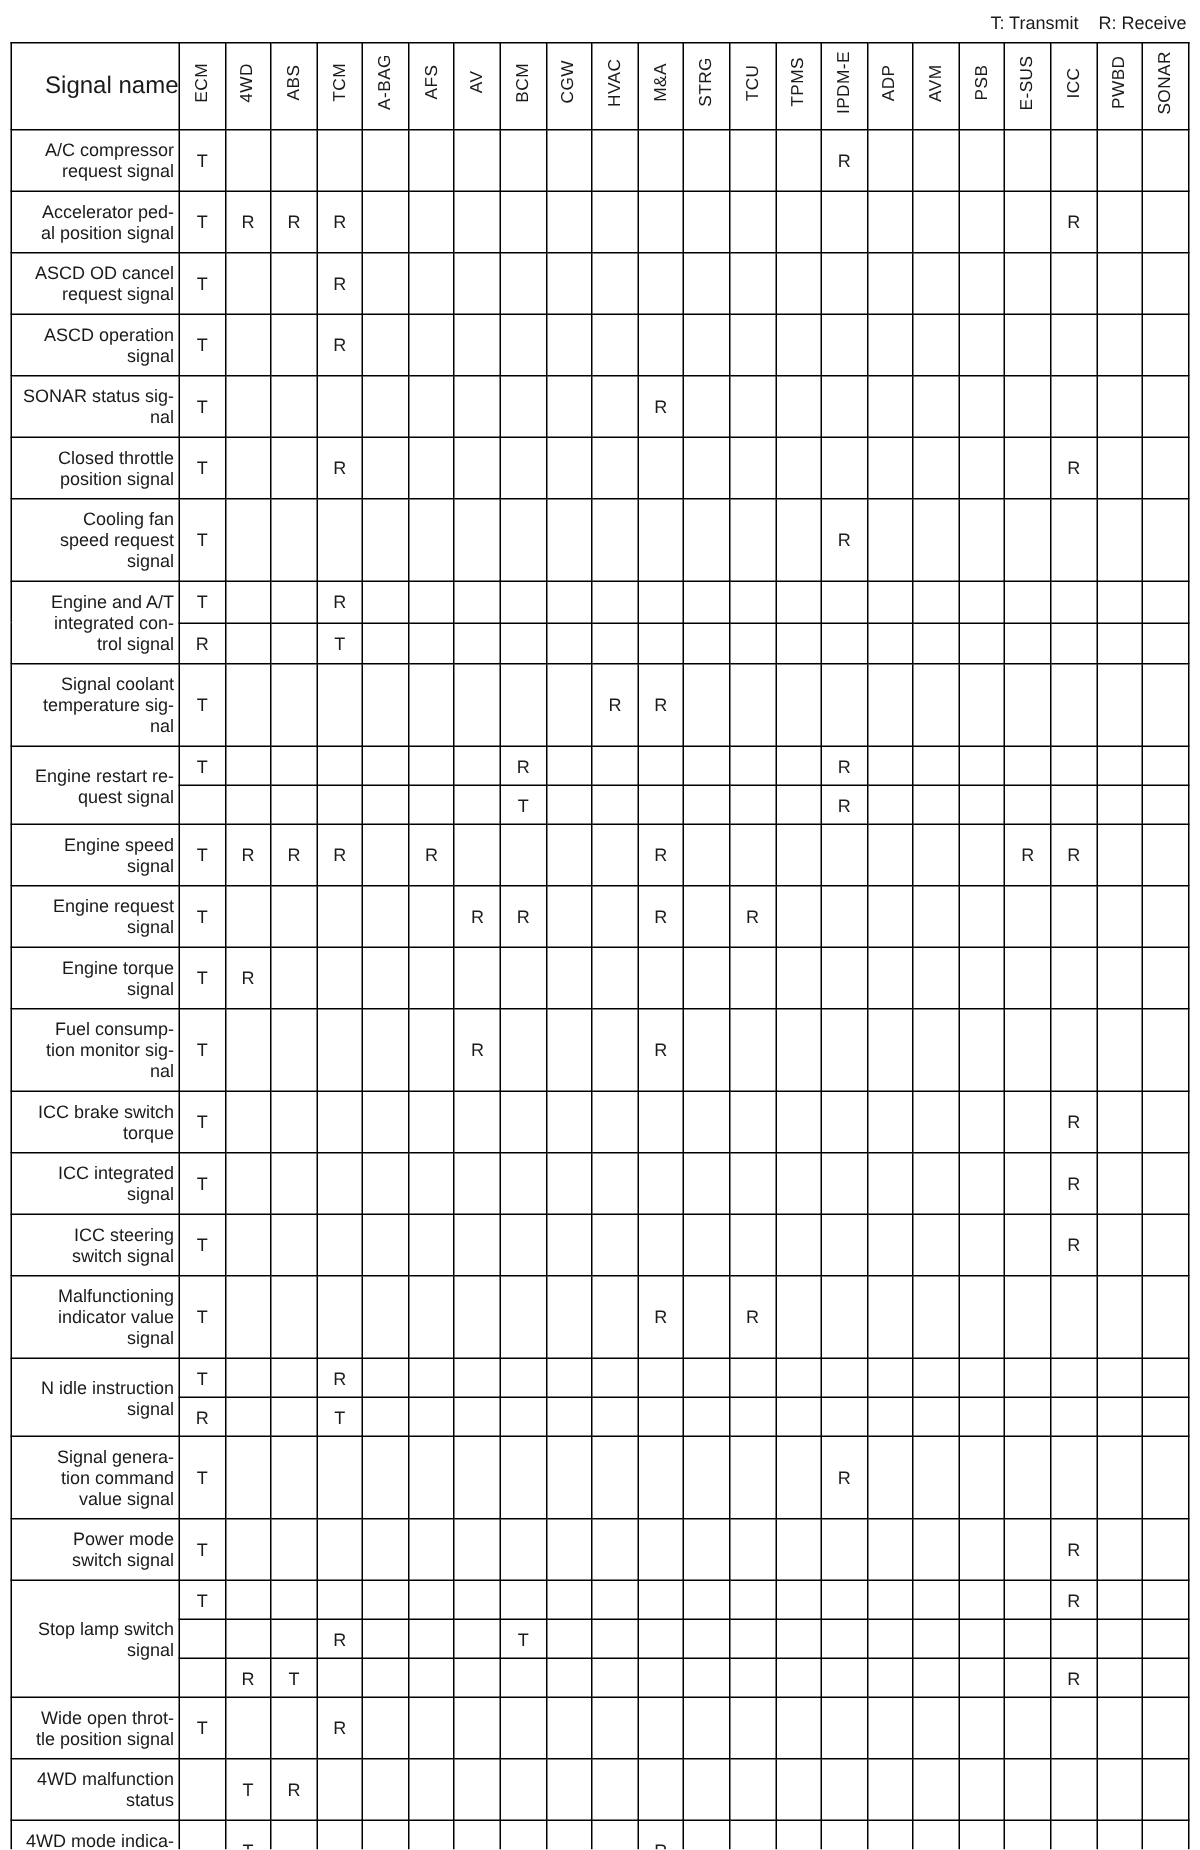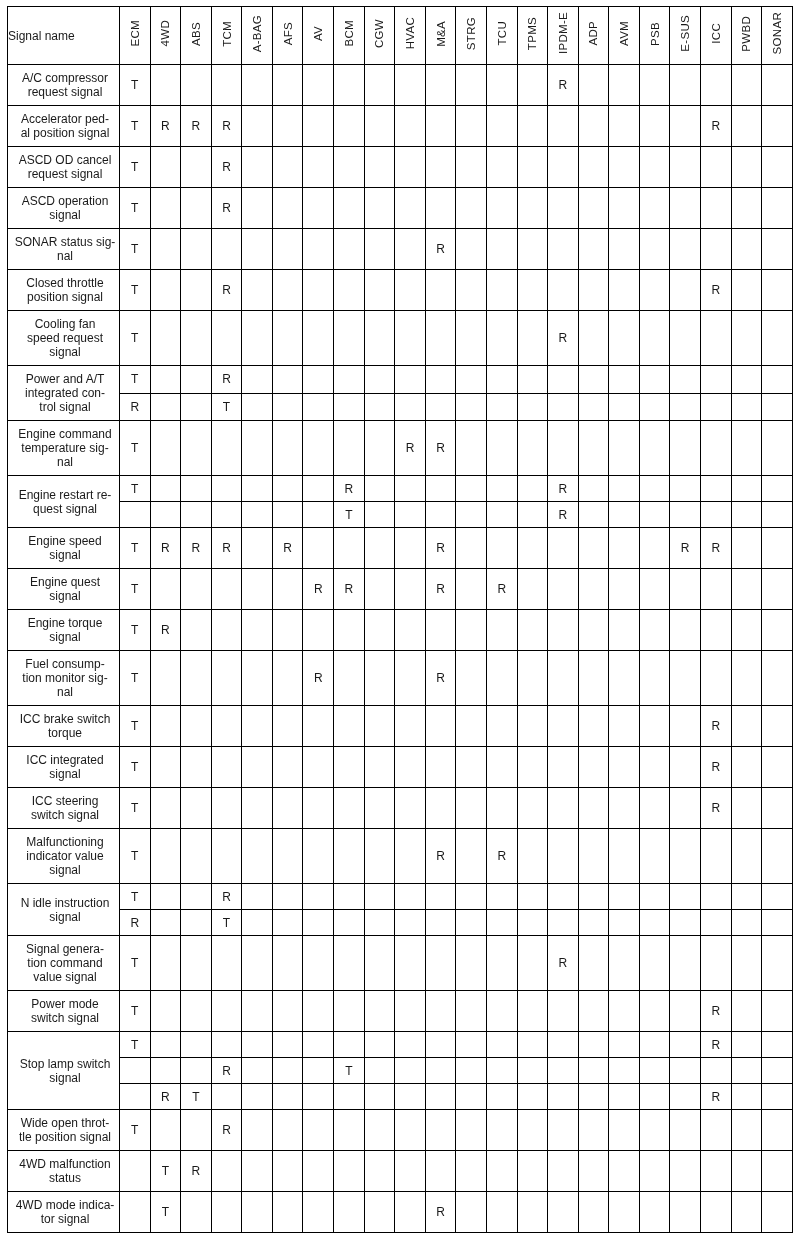--- a/index.html
+++ b/index.html
@@ -74,6 +74,7 @@
 <body>
 
 <div class="page">
+  <div class="legend">T: Transmit    R: Receive</div>
 
   <table class="signal-table">
     <thead>

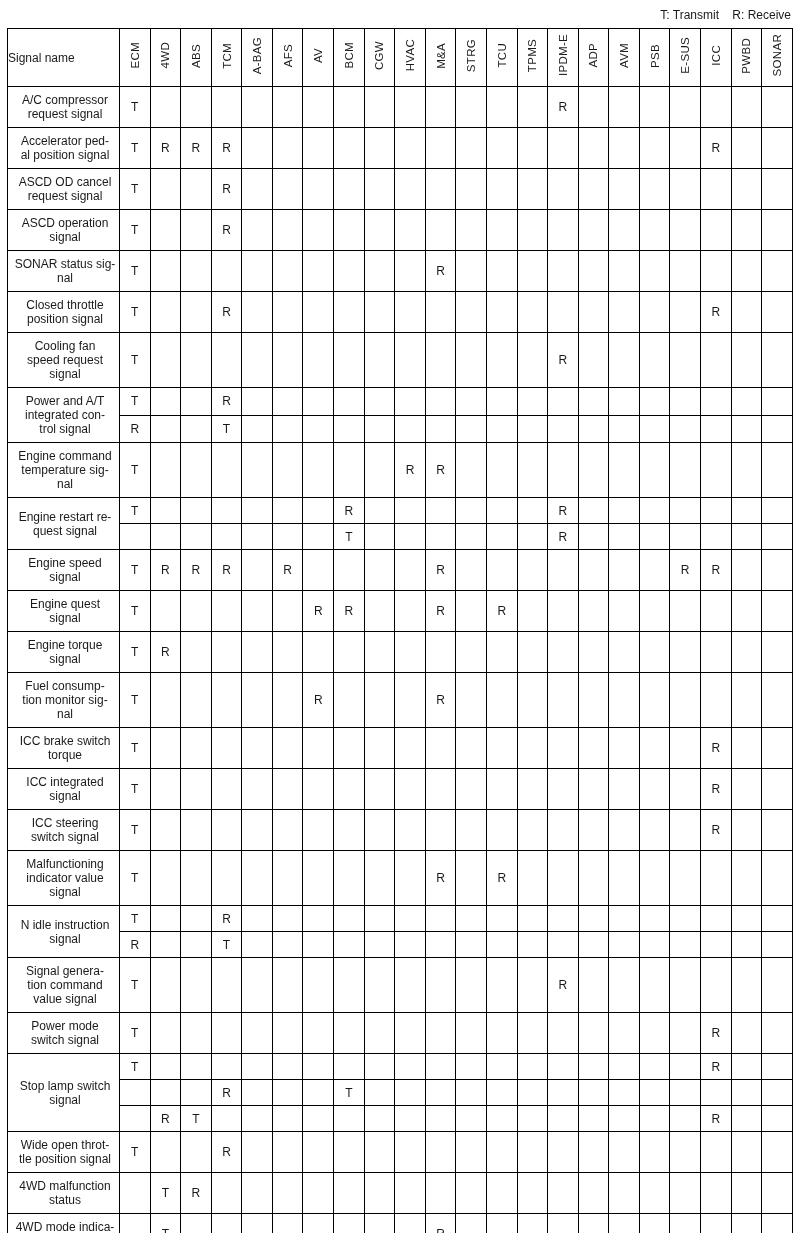--- a/index.html
+++ b/index.html
@@ -34,9 +34,9 @@
   }
   th.corner {
     width:112px;
-    font-size:12px;
+    font-size:16px;
     font-weight:normal;
-    text-align:left;
+    text-align:right;
     vertical-align:middle;
   }
   th.col-head {

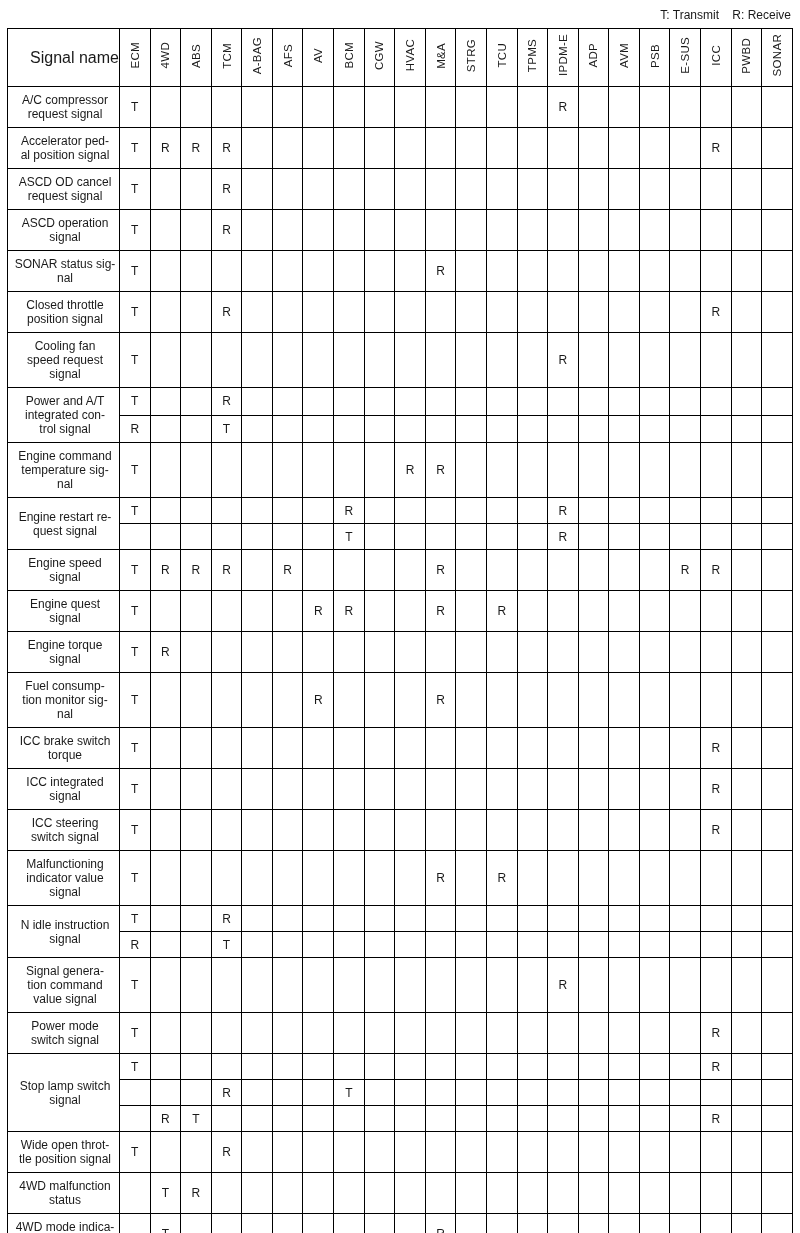--- a/index.html
+++ b/index.html
@@ -56,7 +56,7 @@
   }
   td.signal {
     font-size:12px;
-    text-align:center;
+    text-align:right;
     vertical-align:middle;
     padding:6px 3px 6px 6px;
     line-height:14px;

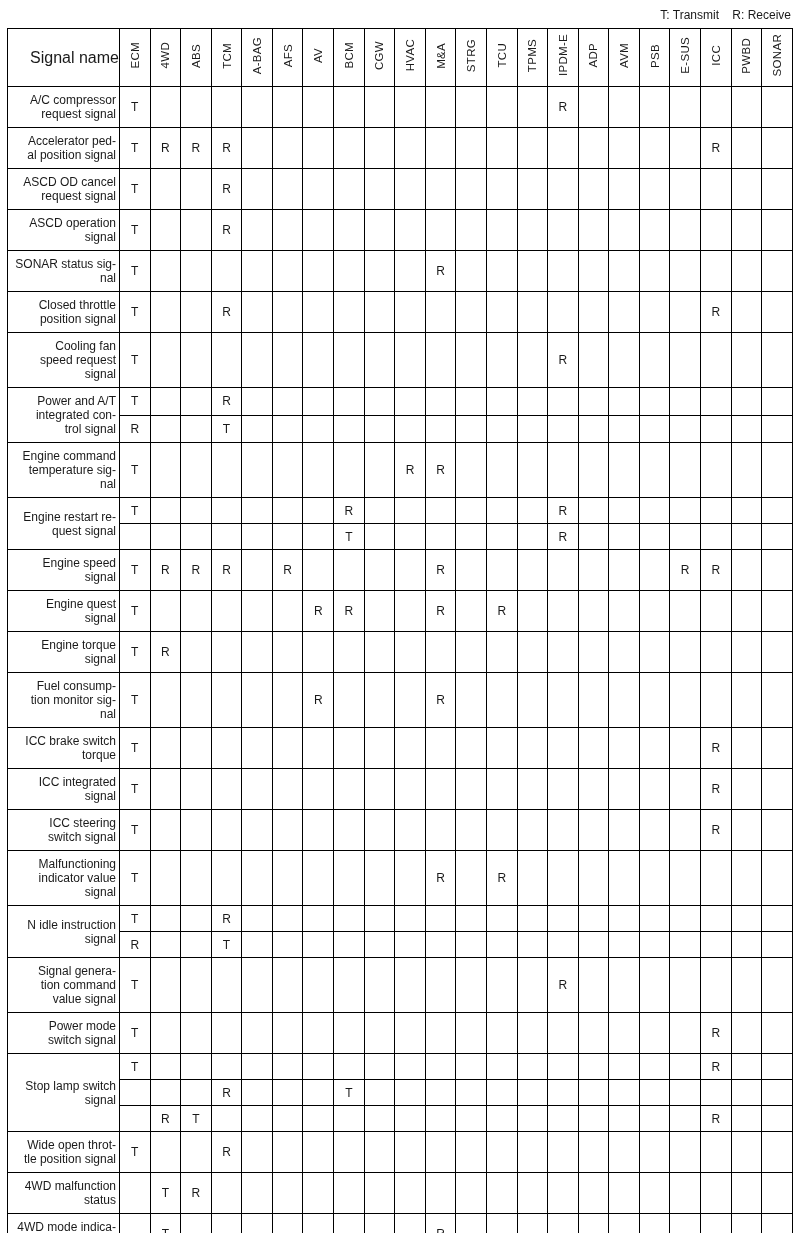--- a/index.html
+++ b/index.html
@@ -289,7 +289,7 @@
           <td class="mark"></td>
         </tr>
         <tr>
-          <td class="signal" rowspan="2">Power and A/T
+          <td class="signal" rowspan="2">Engine and A/T
 integrated con-
 trol signal</td>
           <td class="mark">T</td>

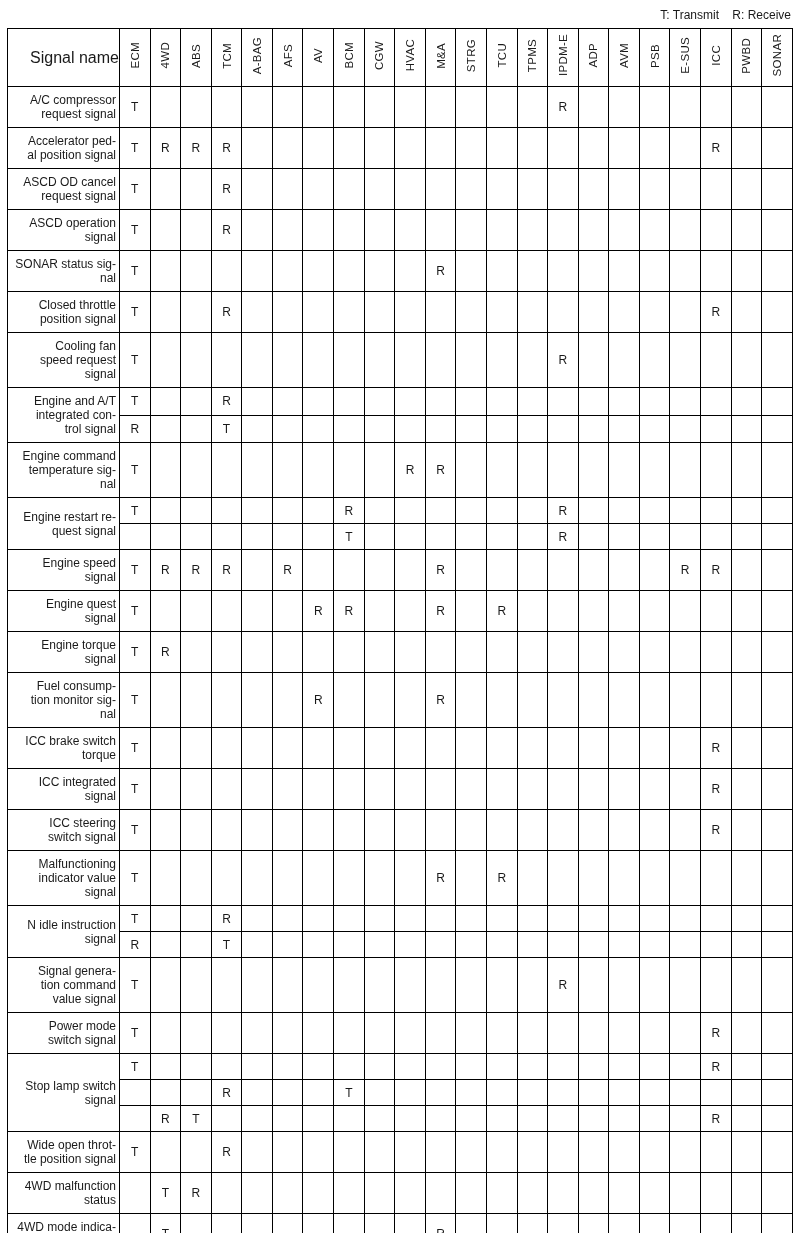--- a/index.html
+++ b/index.html
@@ -340,7 +340,7 @@
           <td class="mark"></td>
         </tr>
         <tr>
-          <td class="signal" rowspan="1">Engine command
+          <td class="signal" rowspan="1">Signal coolant
 temperature sig-
 nal</td>
           <td class="mark">T</td>

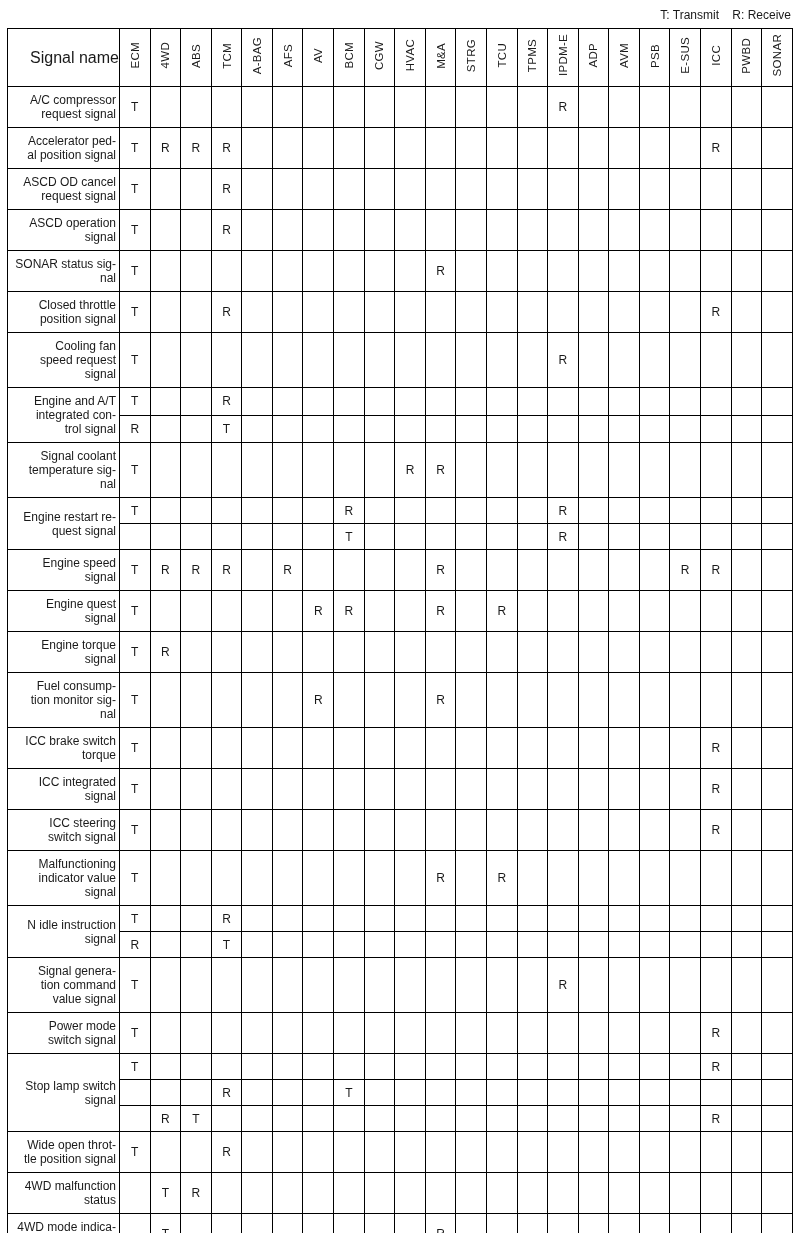--- a/index.html
+++ b/index.html
@@ -443,7 +443,7 @@
           <td class="mark"></td>
         </tr>
         <tr>
-          <td class="signal" rowspan="1">Engine quest
+          <td class="signal" rowspan="1">Engine request
 signal</td>
           <td class="mark">T</td>
           <td class="mark"></td>

